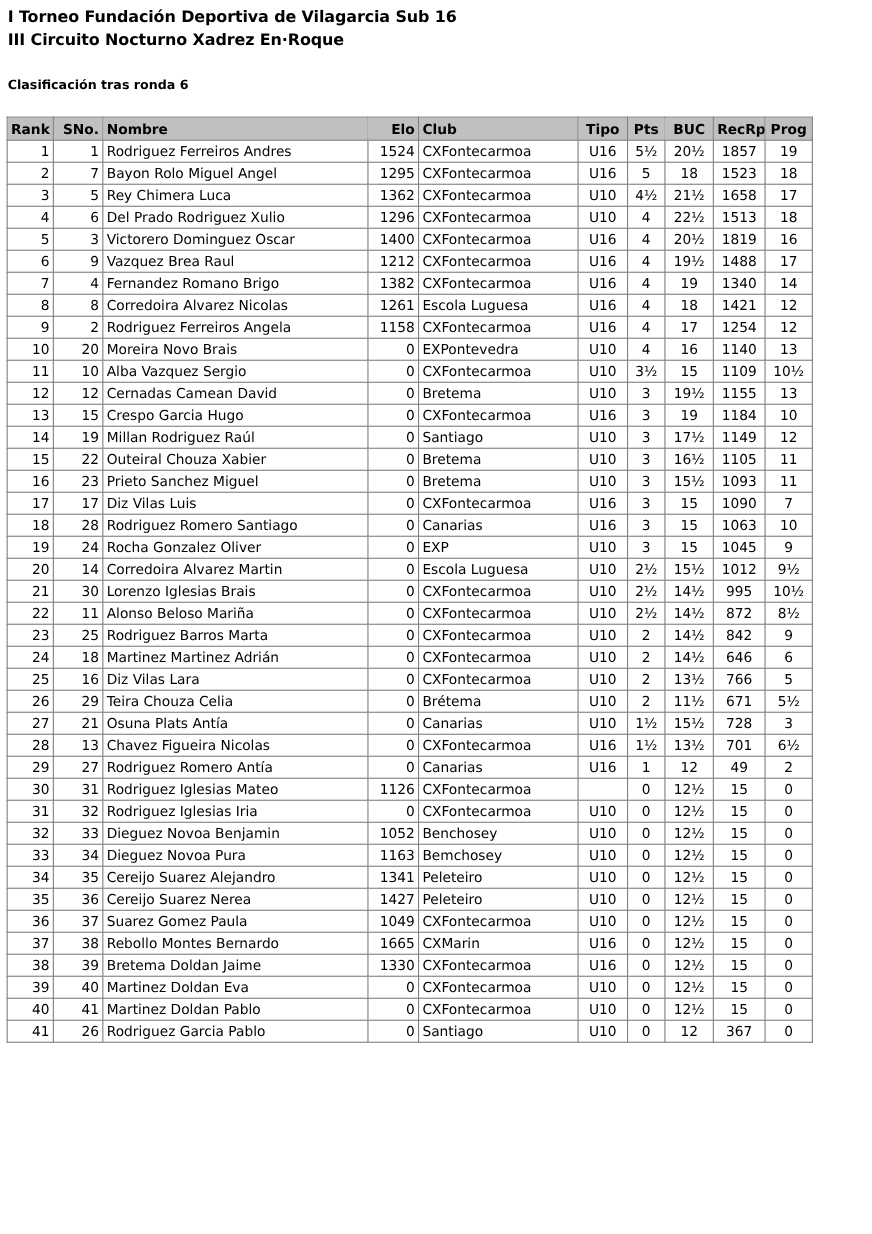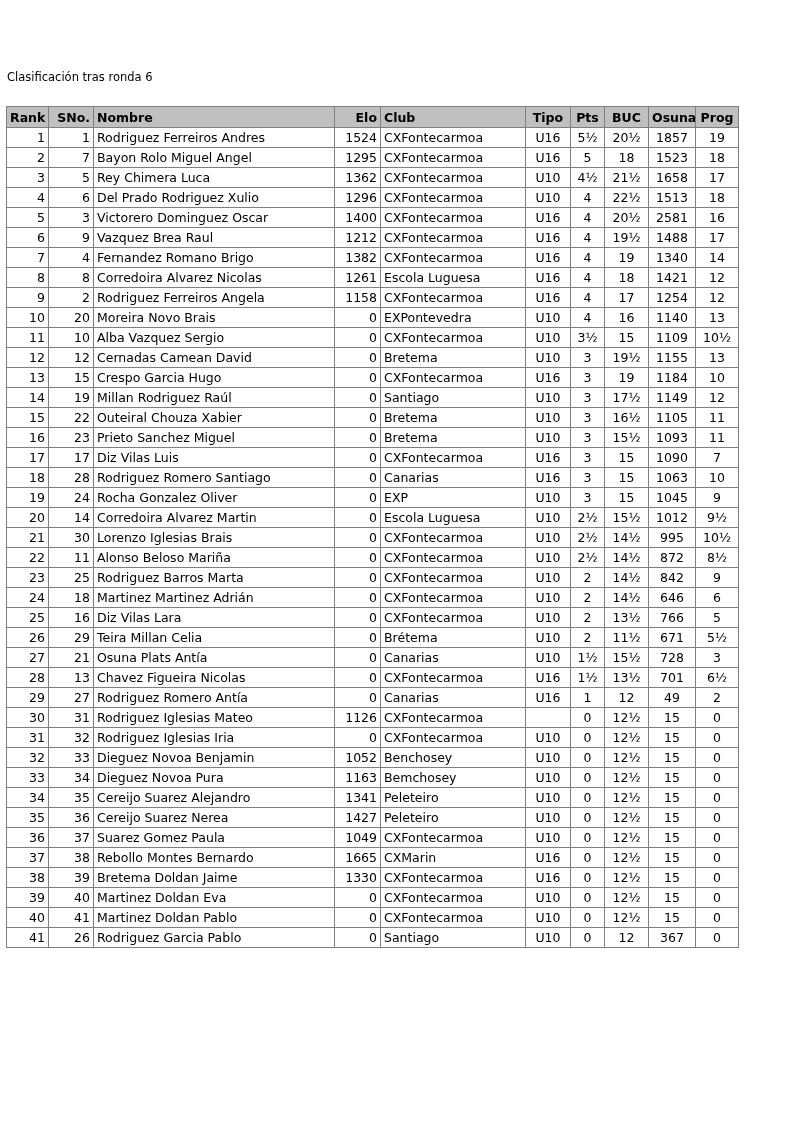--- a/index.html
+++ b/index.html
@@ -102,6 +102,10 @@
 
 <div class="page">
 
+  <div class="titles">
+    <div class="title-line">I Torneo Fundación Deportiva de Vilagarcia Sub 16</div>
+    <div class="title-line">III Circuito Nocturno Xadrez En·Roque</div>
+  </div>
 
   <div class="subtitle">Clasificación tras ronda 6</div>
 

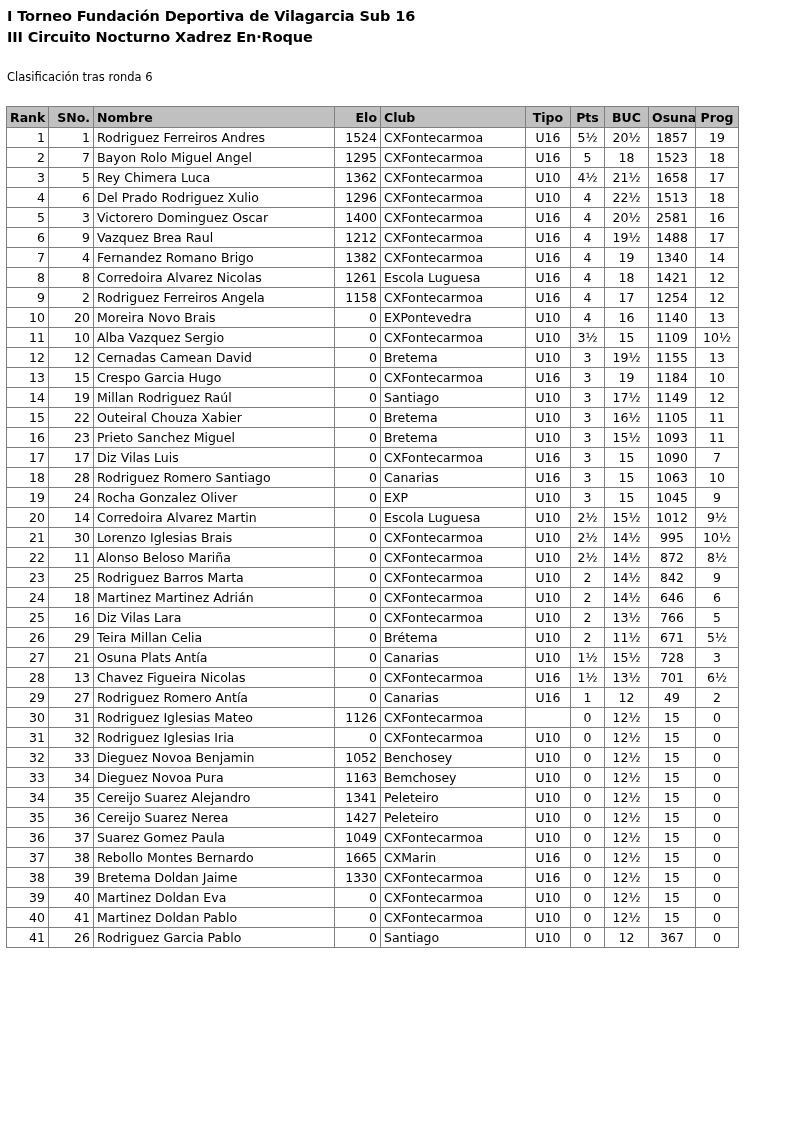--- a/index.html
+++ b/index.html
@@ -40,7 +40,7 @@
     left: 7px;
     top: 70px;
     font-size: 11.5px;
-    font-weight: normal;
+    font-weight: bold;
     color: #000000;
     white-space: nowrap;
     text-align: center;

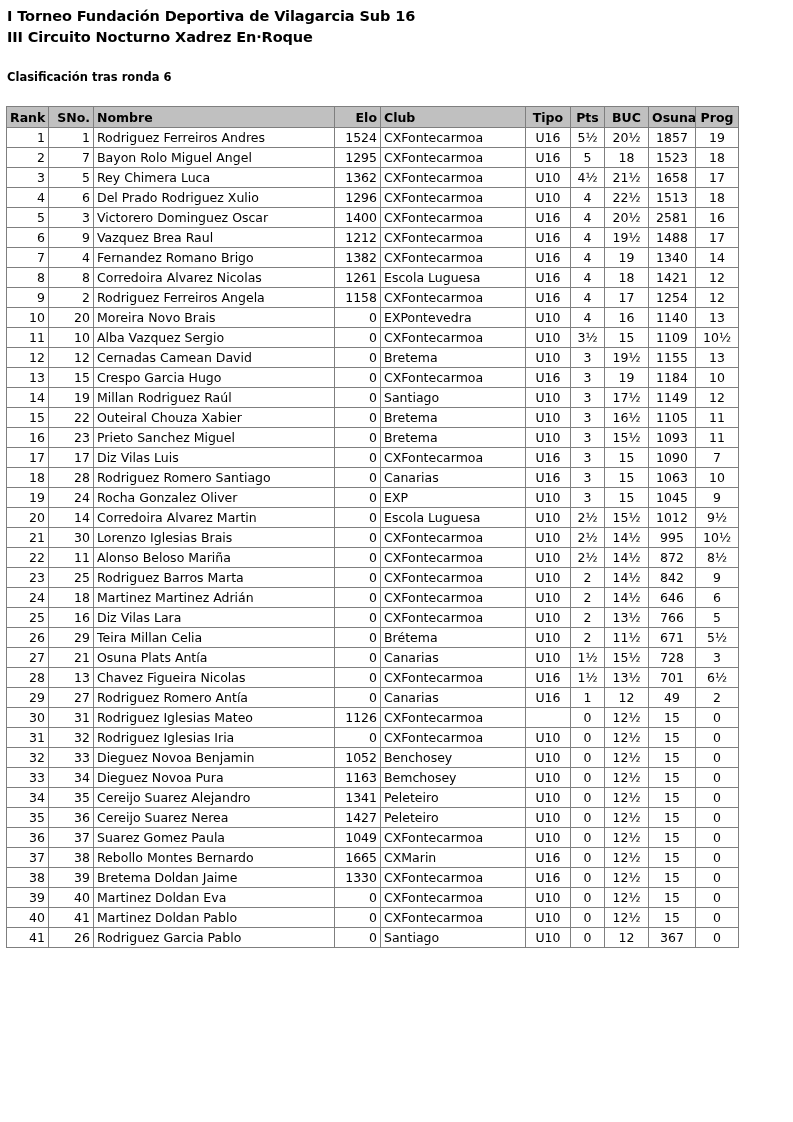--- a/index.html
+++ b/index.html
@@ -133,7 +133,7 @@
             <th class="ta-c">Tipo</th>
             <th class="ta-c">Pts</th>
             <th class="ta-c">BUC</th>
-            <th class="ta-c">Osuna</th>
+            <th class="ta-c">RecRp</th>
             <th class="ta-c">Prog</th>
           </tr>
       </thead>

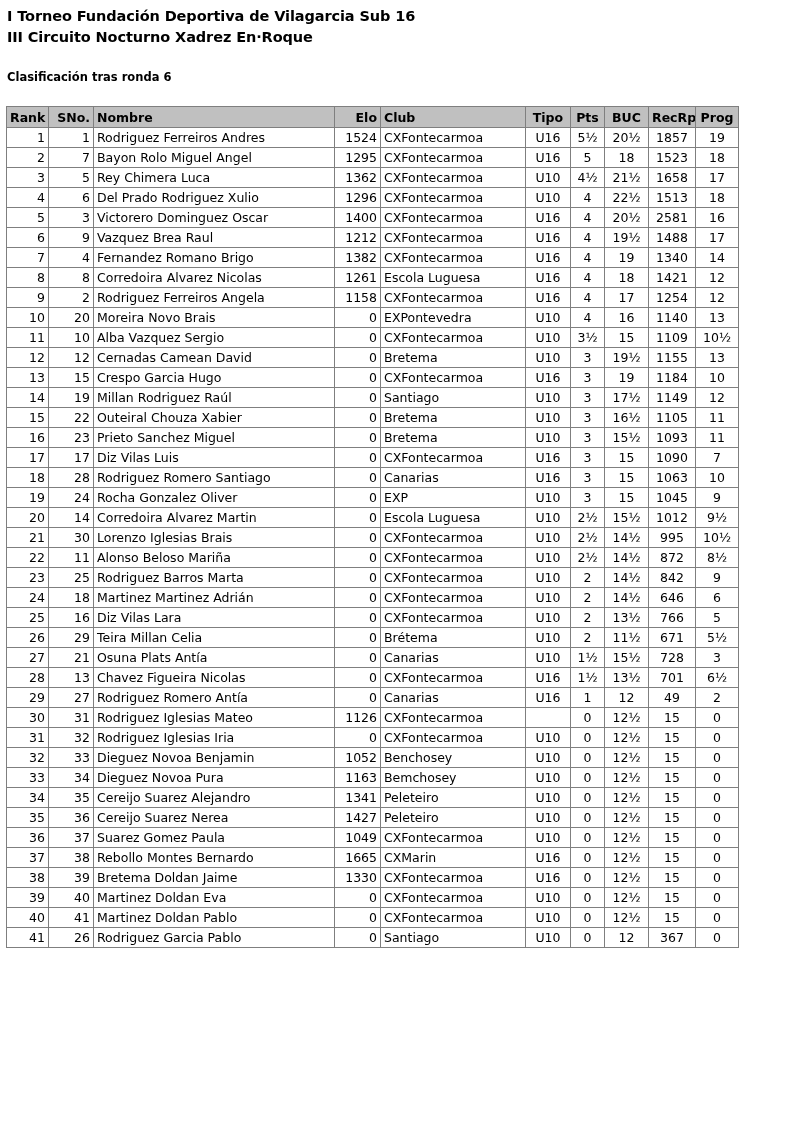--- a/index.html
+++ b/index.html
@@ -195,7 +195,7 @@
             <td class="ta-c">U16</td>
             <td class="ta-c">4</td>
             <td class="ta-c">20½</td>
-            <td class="ta-c">2581</td>
+            <td class="ta-c">1819</td>
             <td class="ta-c">16</td>
           </tr>
           <tr>

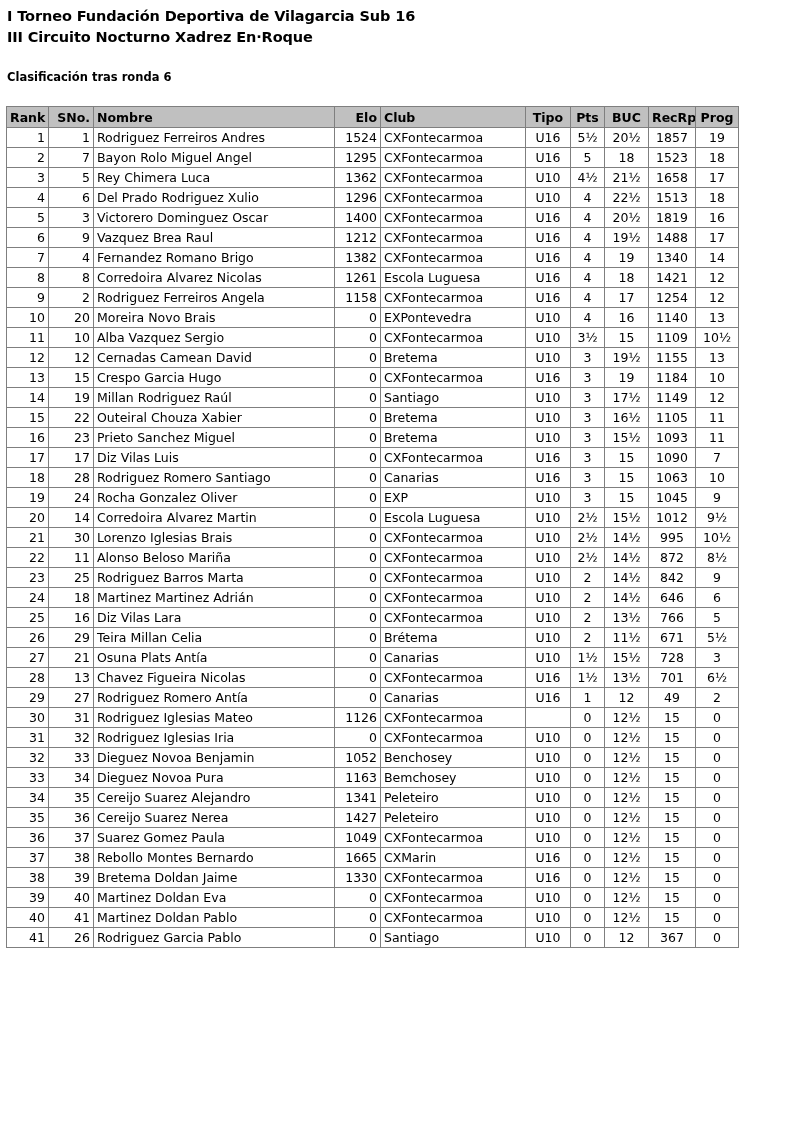--- a/index.html
+++ b/index.html
@@ -441,7 +441,7 @@
           <tr>
             <td class="ta-r">26</td>
             <td class="ta-r">29</td>
-            <td class="ta-l">Teira Millan Celia</td>
+            <td class="ta-l">Teira Chouza Celia</td>
             <td class="ta-r">0</td>
             <td class="ta-l">Brétema</td>
             <td class="ta-c">U10</td>

